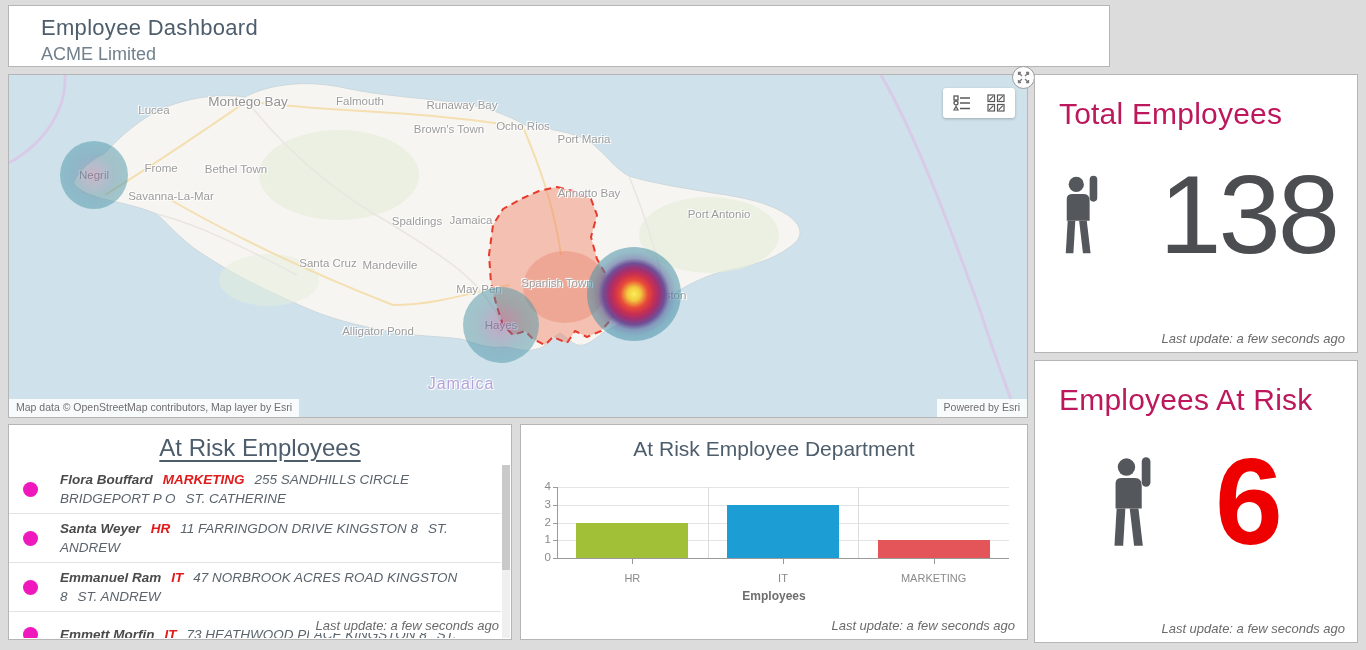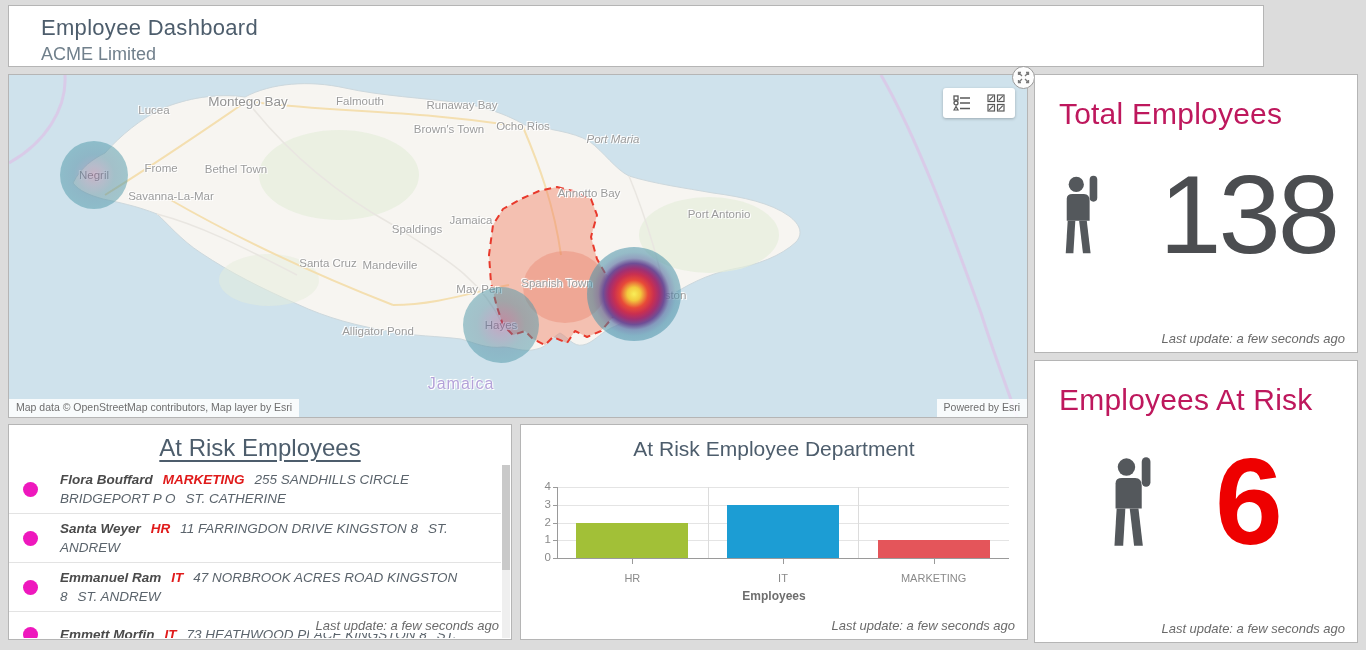--- a/index.html
+++ b/index.html
@@ -8,7 +8,7 @@
   .panel { position:absolute; background:#fff; border:1px solid #b5b5b5; }
 
   
-  #header { left:8px; top:5px; width:1256px; height:62px; padding:9px 0 0 32px; }
+  #header { left:8px; top:5px; width:1102px; height:62px; padding:9px 0 0 32px; }
   #header .title { font-size:22px; color:#4d5d6c; font-weight:400; letter-spacing:.3px; }
   #header .subtitle { font-size:18px; color:#71808c; margin-top:3px; }
 

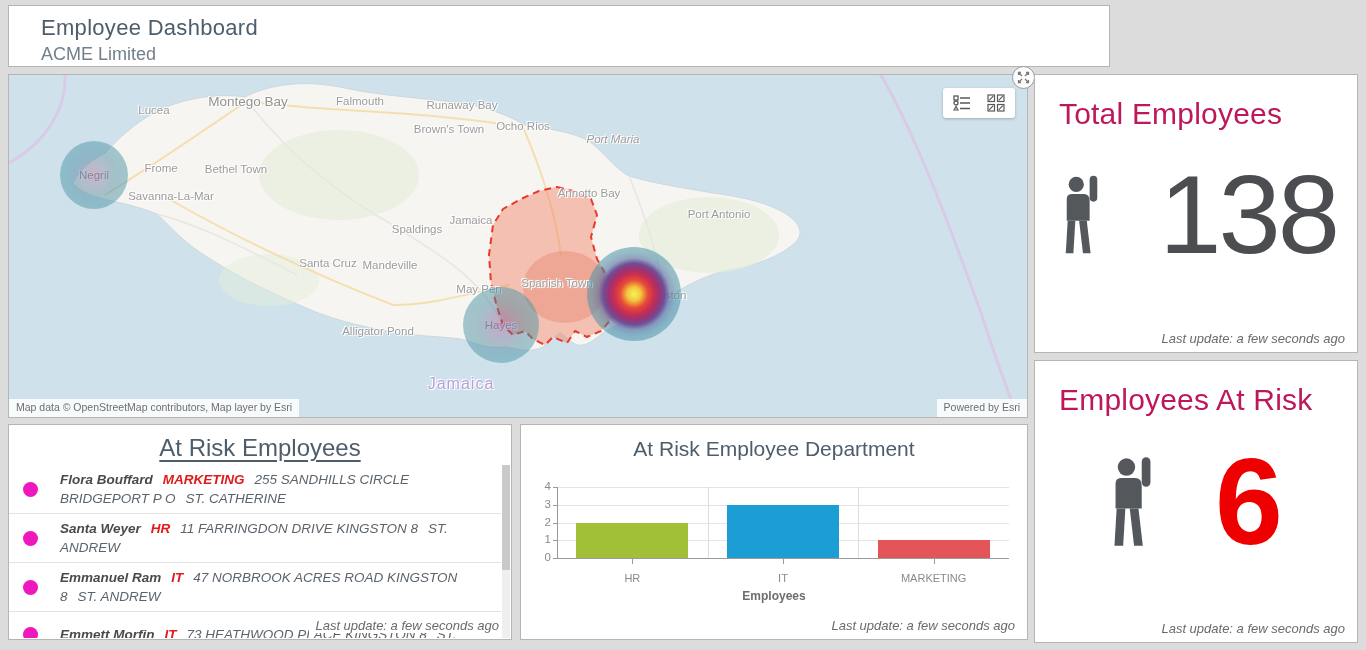--- a/index.html
+++ b/index.html
@@ -133,7 +133,7 @@
         <span class="town" style="left: 453px; top: 30px;">Runaway Bay</span>
         <span class="town" style="left: 440px; top: 54px;">Brown's Town</span>
         <span class="town" style="left: 514px; top: 51px;">Ocho Rios</span>
-        <span class="town" style="left: 604px; top: 64px; font-style: italic;">Port Maria</span>
+        <span class="town" style="left: 575px; top: 64px;">Port Maria</span>
         <span class="town" style="left: 580px; top: 102px; margin-top: 16px;">Annotto Bay</span>
         <span class="town" style="left: 710px; top: 139px;">Port Antonio</span>
         <span class="town" style="left: 152px; top: 93px;">Frome</span>

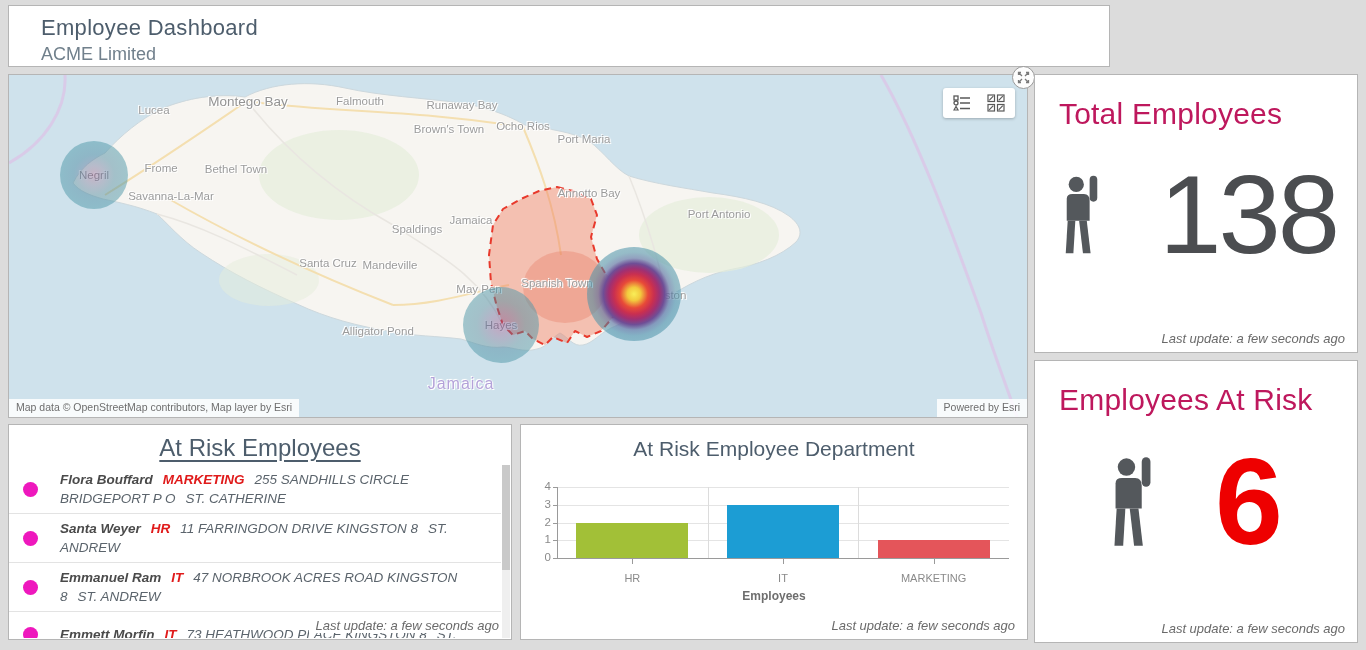--- a/index.html
+++ b/index.html
@@ -139,7 +139,7 @@
         <span class="town" style="left: 152px; top: 93px;">Frome</span>
         <span class="town" style="left: 227px; top: 94px;">Bethel Town</span>
         <span class="town" style="left: 162px; top: 121px;">Savanna-La-Mar</span>
-        <span class="town" style="left: 408px; top: 146px; margin-top: 8px;">Spaldings</span>
+        <span class="town" style="left: 408px; top: 146px;">Spaldings</span>
         <span class="town" style="left: 462px; top: 145px;">Jamaica</span>
         <span class="town" style="left: 319px; top: 188px;">Santa Cruz</span>
         <span class="town" style="left: 381px; top: 190px;">Mandeville</span>

